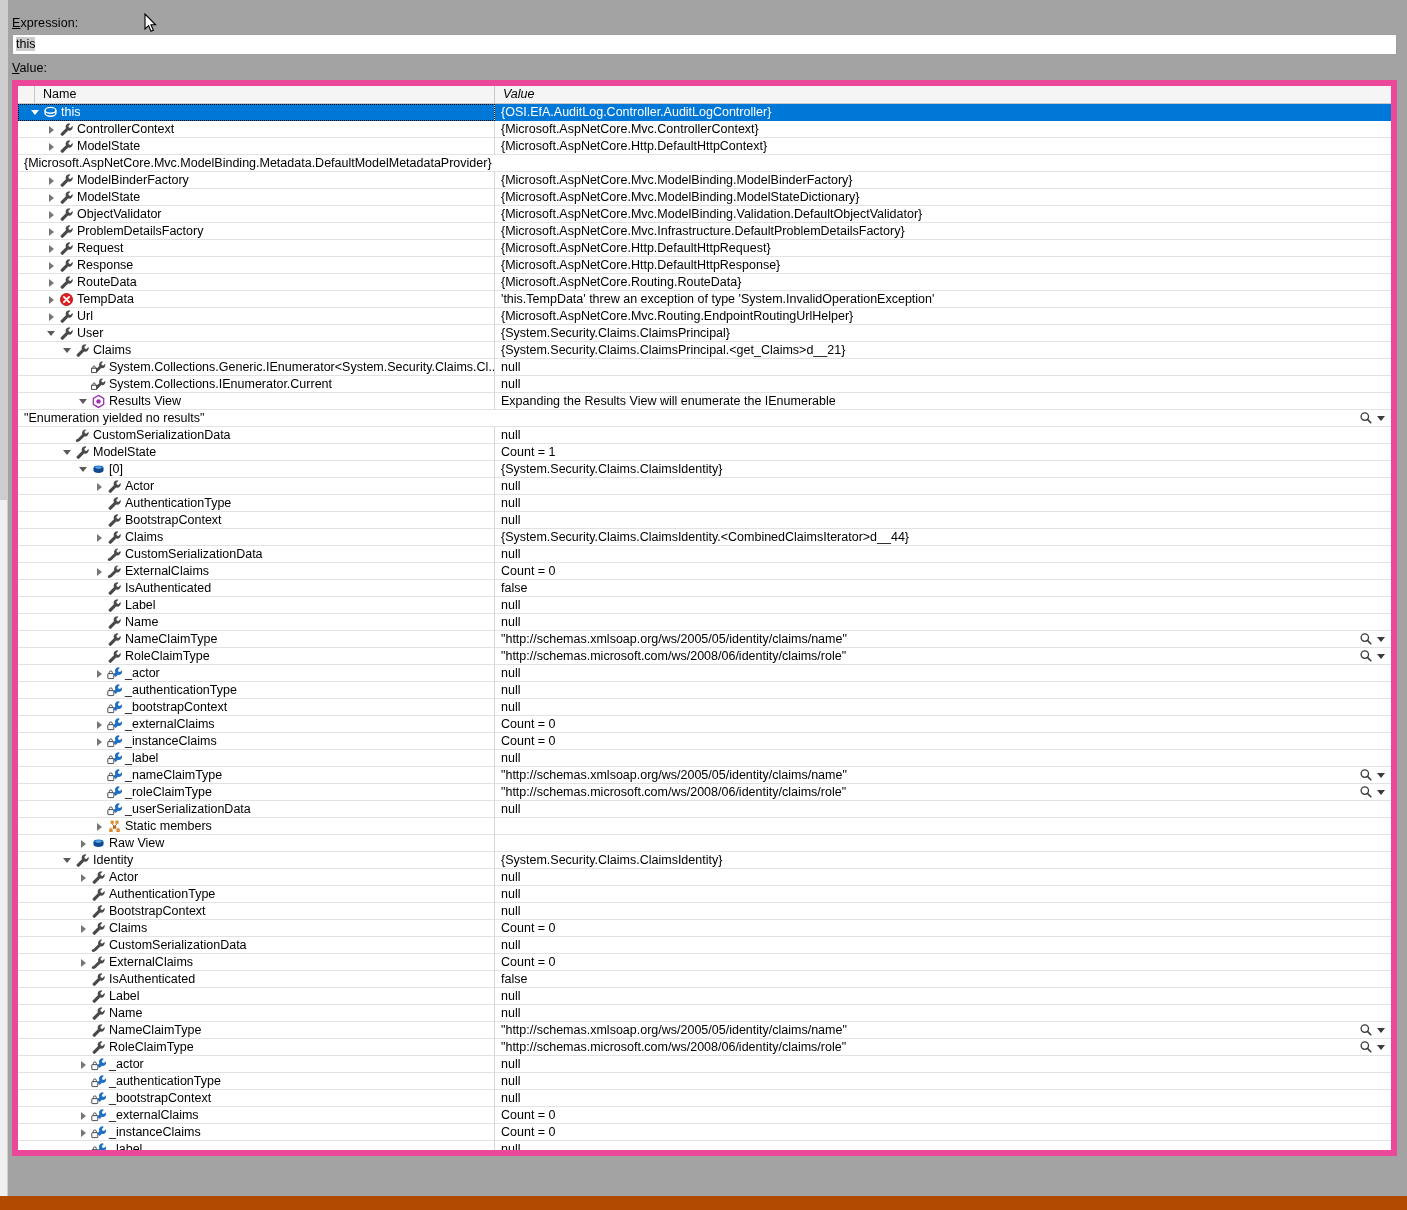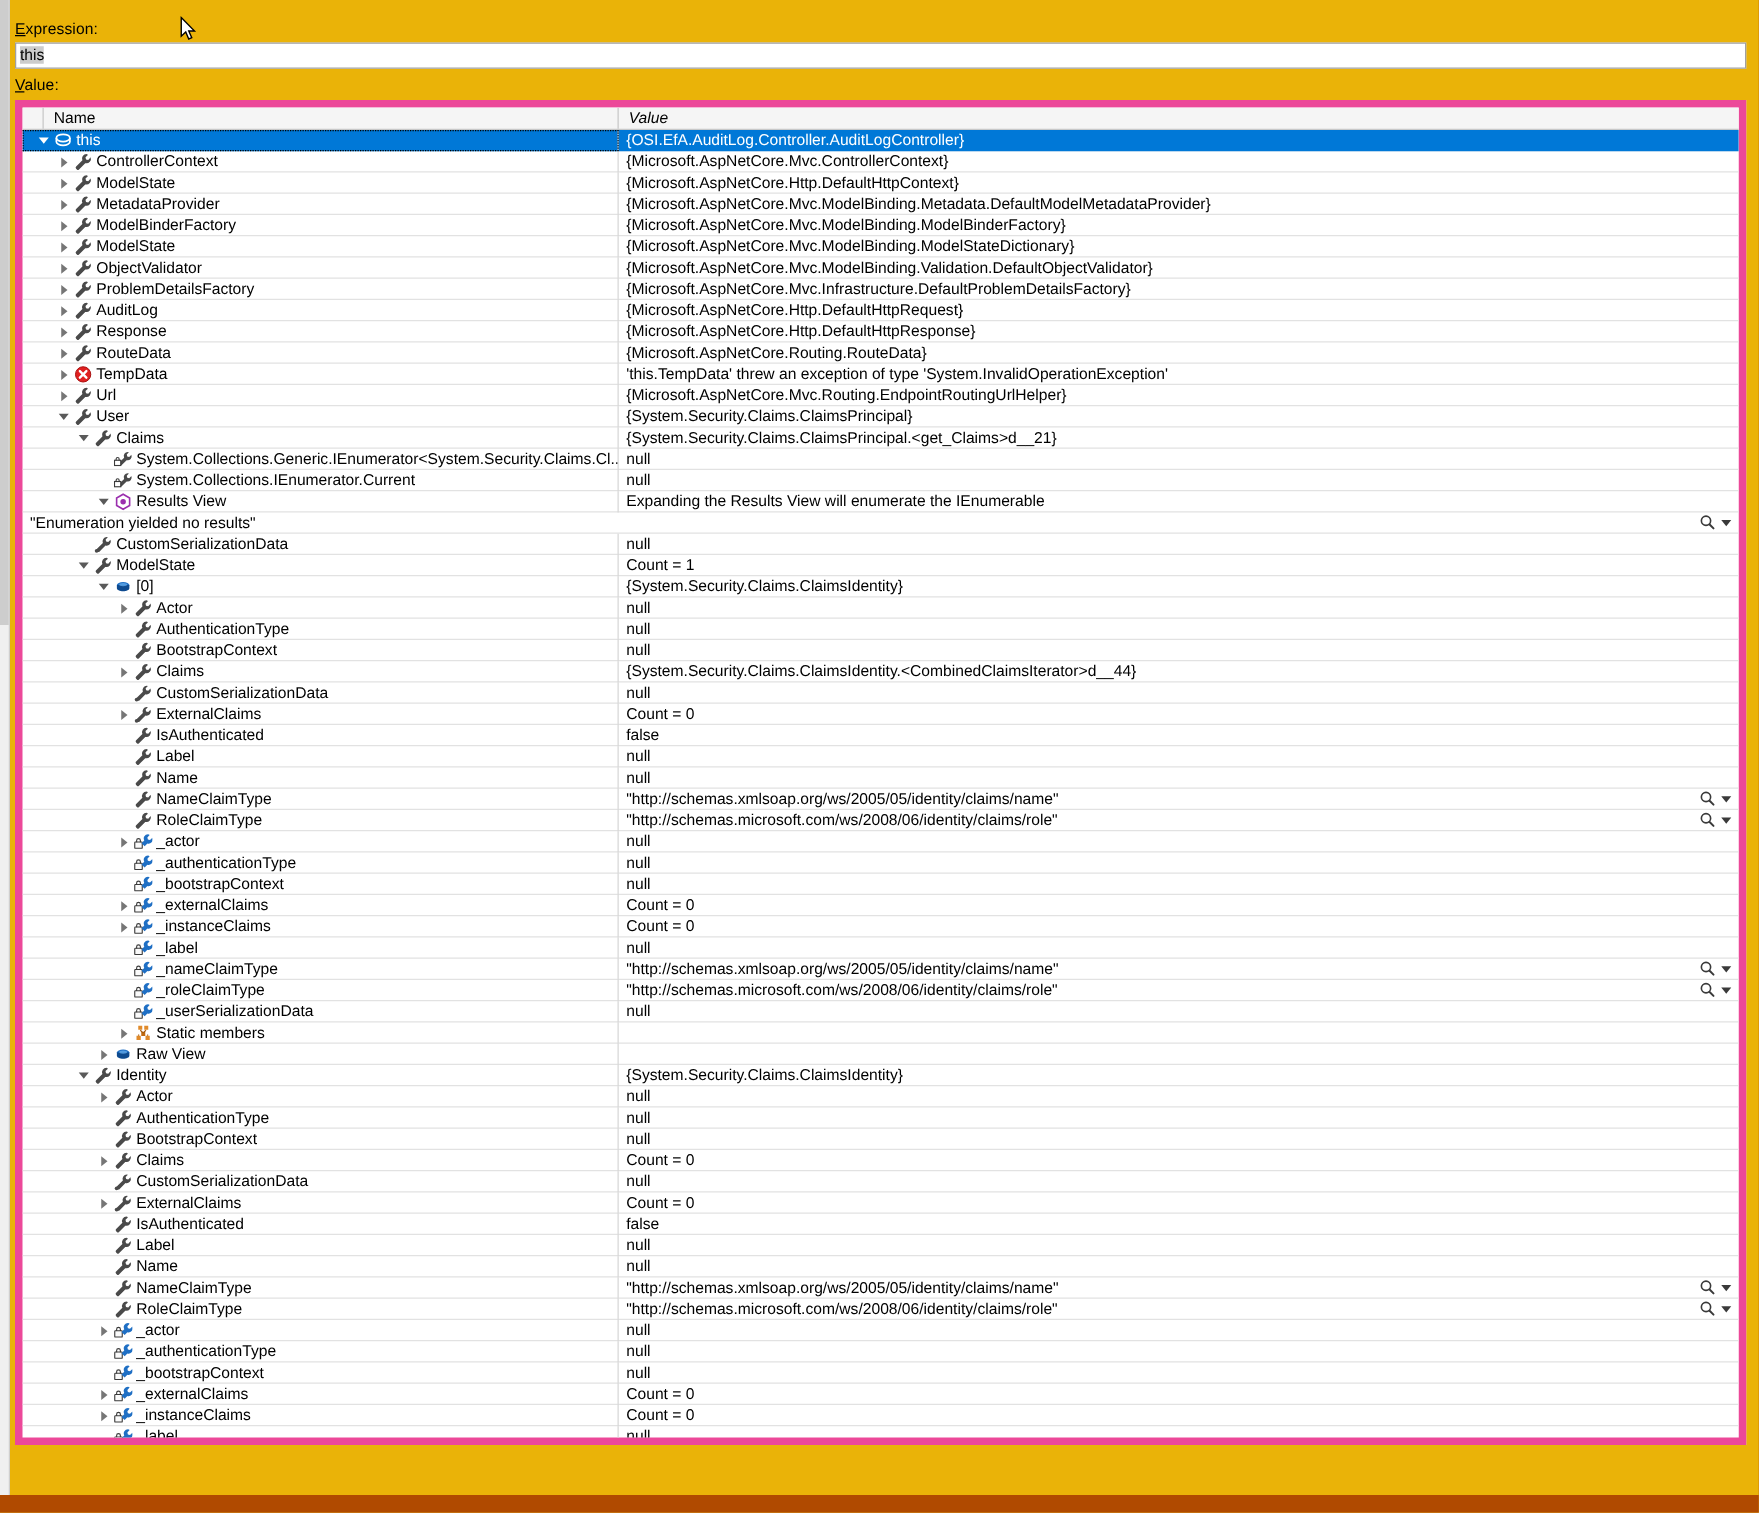--- a/index.html
+++ b/index.html
@@ -13,7 +13,7 @@
     position: absolute;
     left: 0; top: 0;
     width: 1407px; height: 1210px;
-    background: #eab308;
+    background: #a3a3a3;
     box-sizing: border-box;
   }
   

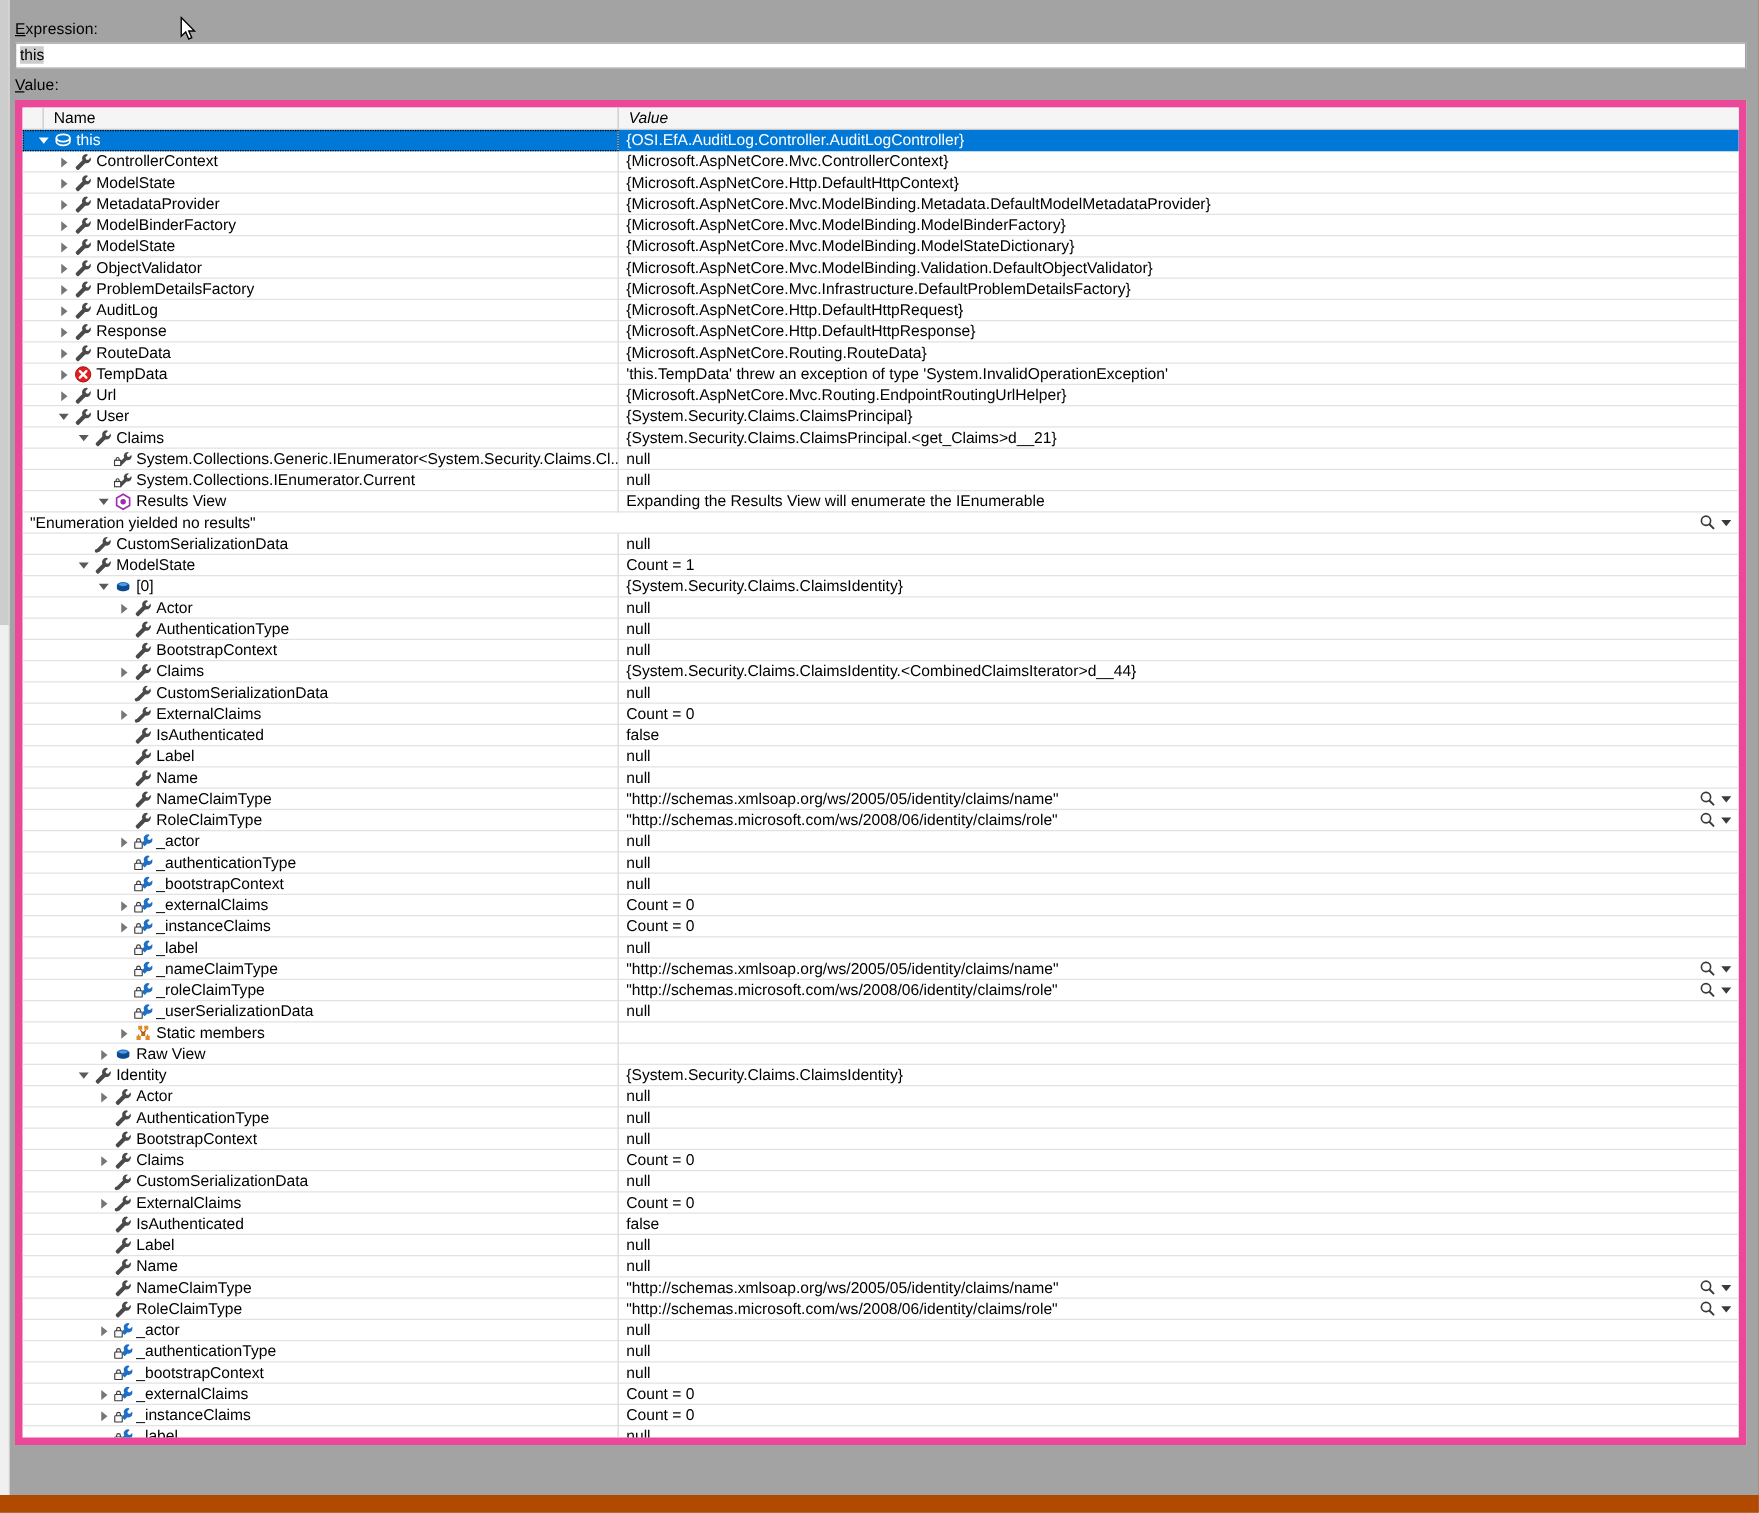--- a/index.html
+++ b/index.html
@@ -254,16 +254,6 @@
           </div>
         </div>
         <div class="row">
-          <div class="cell-name">
-            <div class="indent" style="width: 27px;"></div>
-            <div class="twisty collapsed"></div>
-            <div class="icon">
-              <svg width="15" height="15" viewBox="0 0 15 15">
-                <path d="M10.2 1.2a3.6 3.6 0 0 0-3.3 5l-5 5a1.2 1.2 0 0 0 0 1.7l.6.6a1.2 1.2 0 0 0 1.7 0l5-5a3.6 3.6 0 0 0 4.3-4.8L11.6 6 9.8 5.6 9.4 3.8l1.9-1.9a3.6 3.6 0 0 0-1.1-.7z" fill="#4a4a4a"></path>
-              </svg>
-            </div>
-            <span class="nametext">MetadataProvider</span>
-          </div>
           <div class="cell-value">
             <span class="vtext">{Microsoft.AspNetCore.Mvc.ModelBinding.Metadata.DefaultModelMetadataProvider}</span>
           </div>

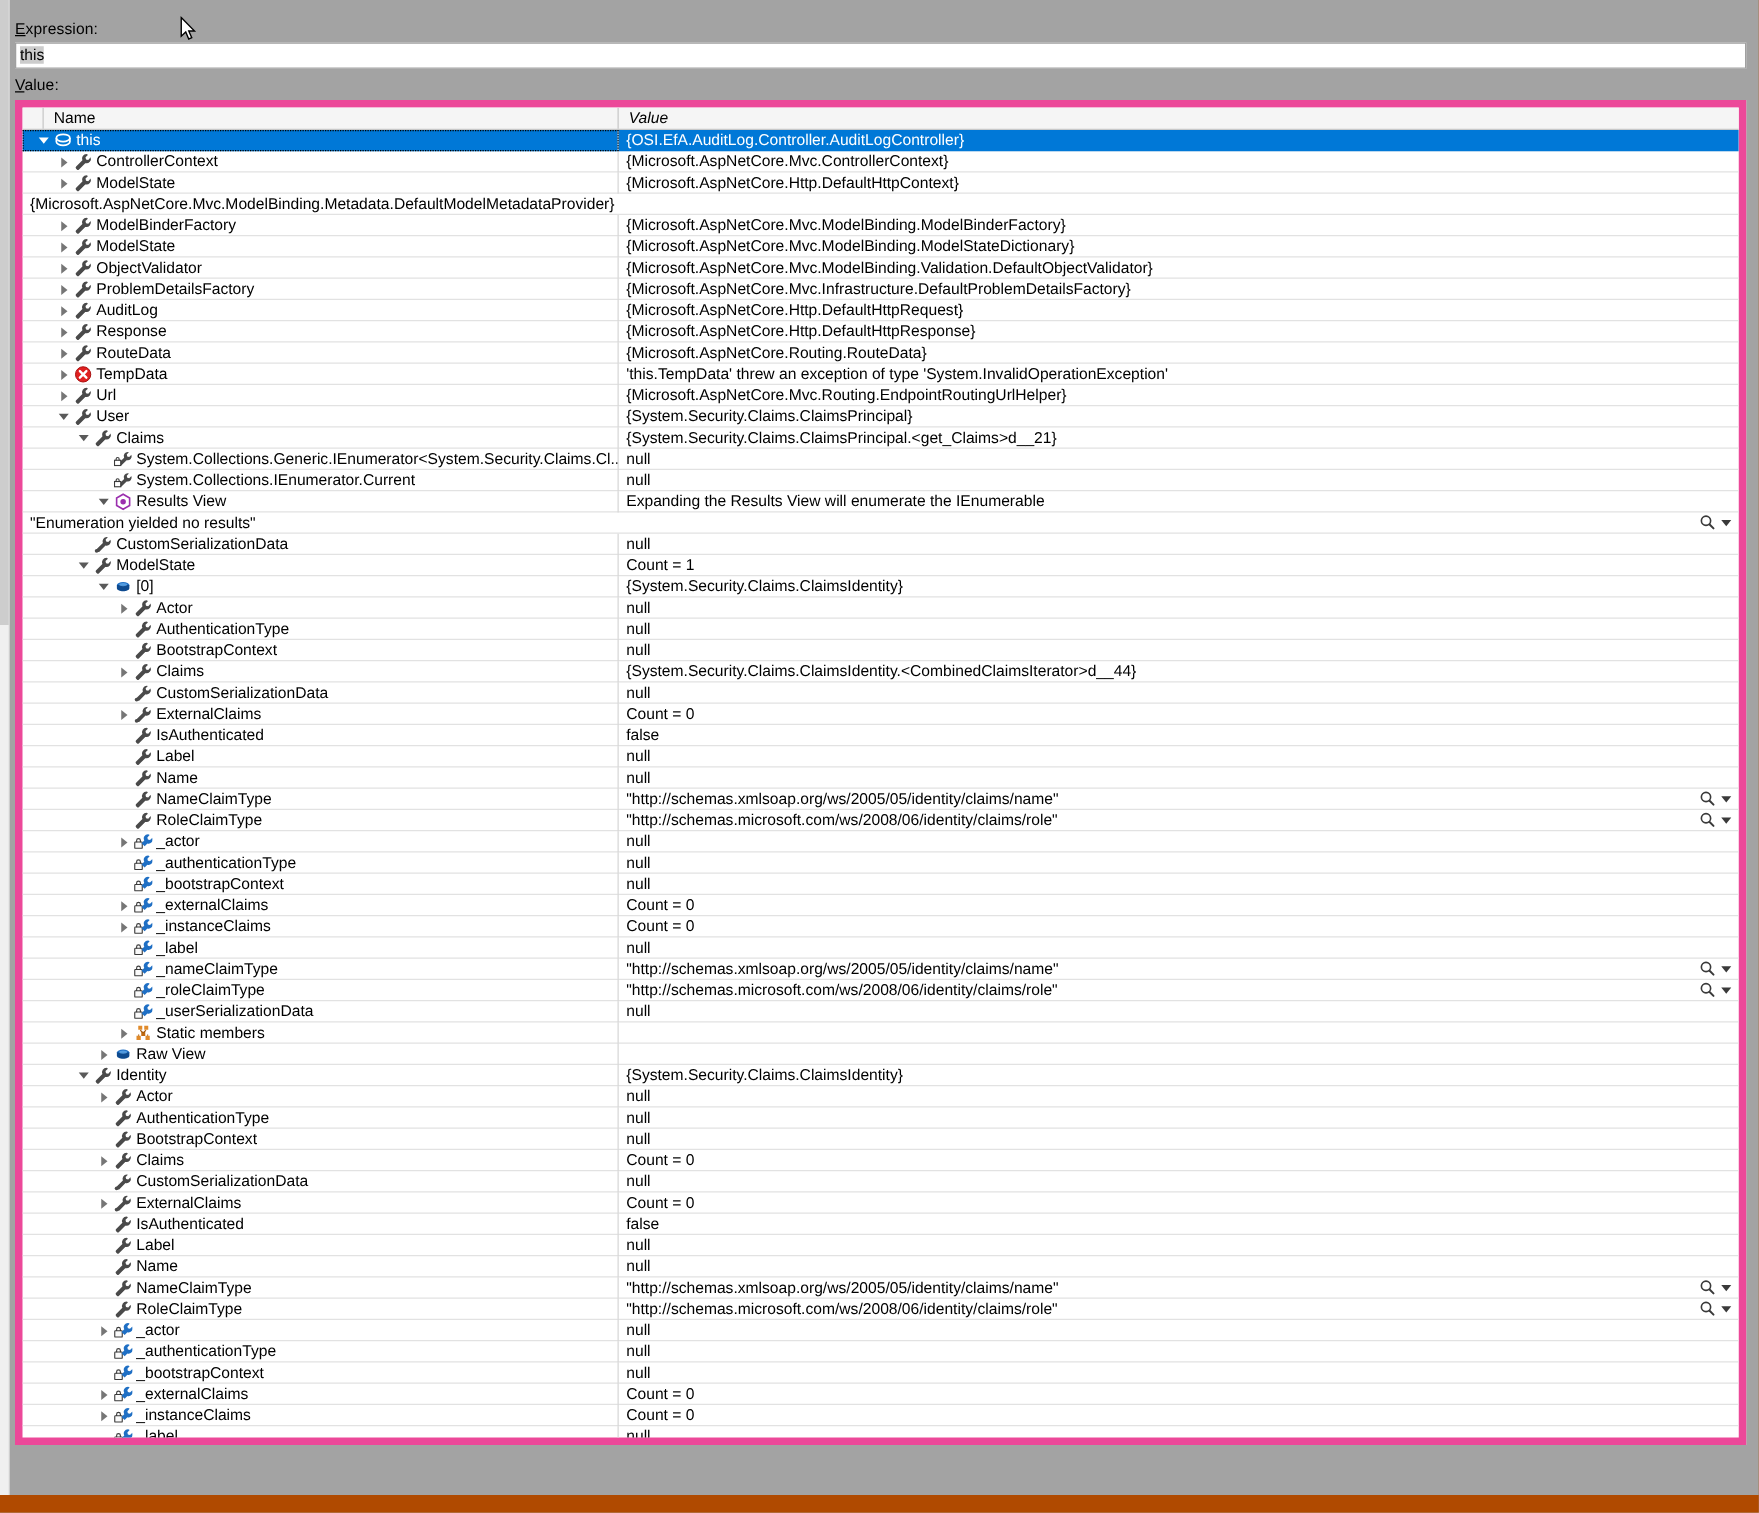--- a/index.html
+++ b/index.html
@@ -327,7 +327,7 @@
                 <path d="M10.2 1.2a3.6 3.6 0 0 0-3.3 5l-5 5a1.2 1.2 0 0 0 0 1.7l.6.6a1.2 1.2 0 0 0 1.7 0l5-5a3.6 3.6 0 0 0 4.3-4.8L11.6 6 9.8 5.6 9.4 3.8l1.9-1.9a3.6 3.6 0 0 0-1.1-.7z" fill="#4a4a4a"></path>
               </svg>
             </div>
-            <span class="nametext">AuditLog</span>
+            <span class="nametext">Request</span>
           </div>
           <div class="cell-value">
             <span class="vtext">{Microsoft.AspNetCore.Http.DefaultHttpRequest}</span>

